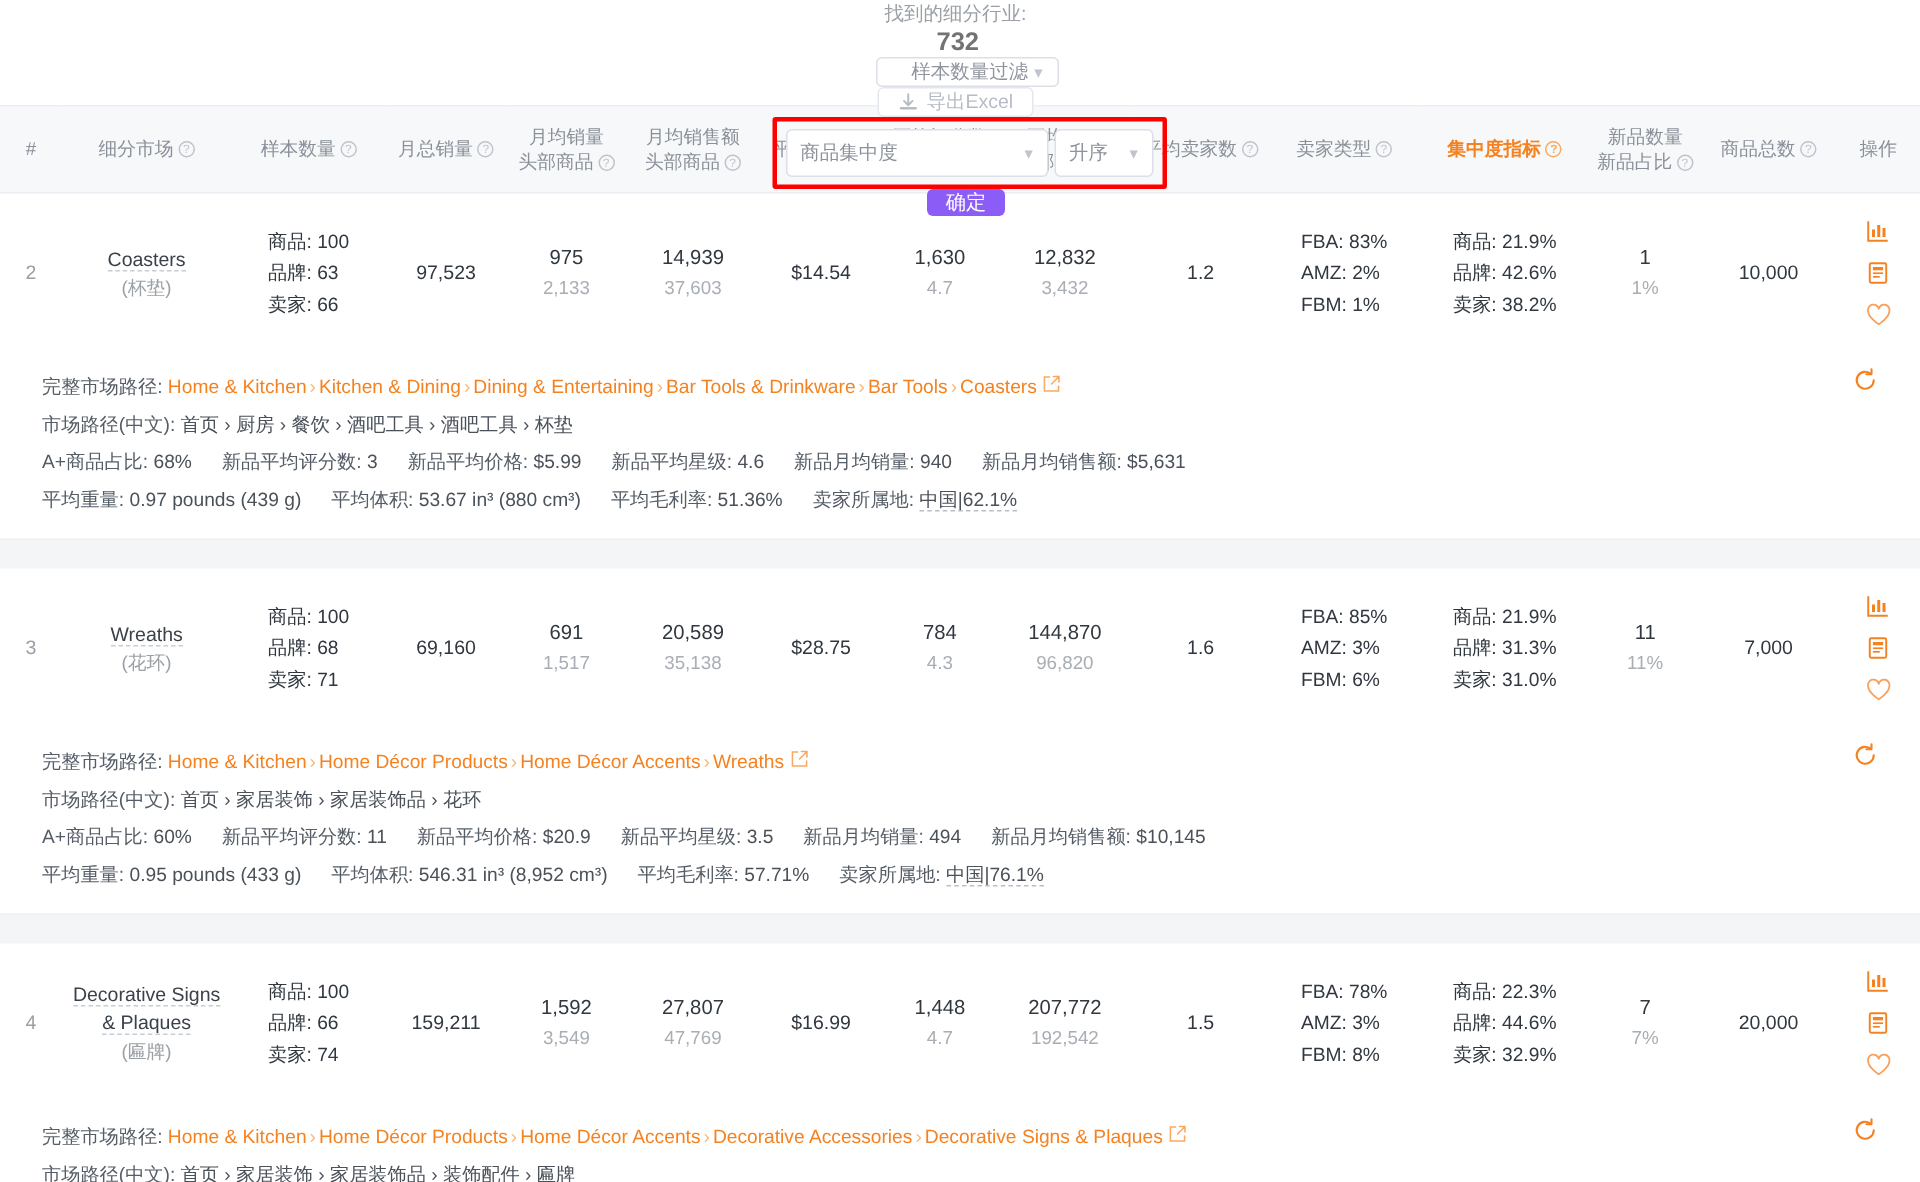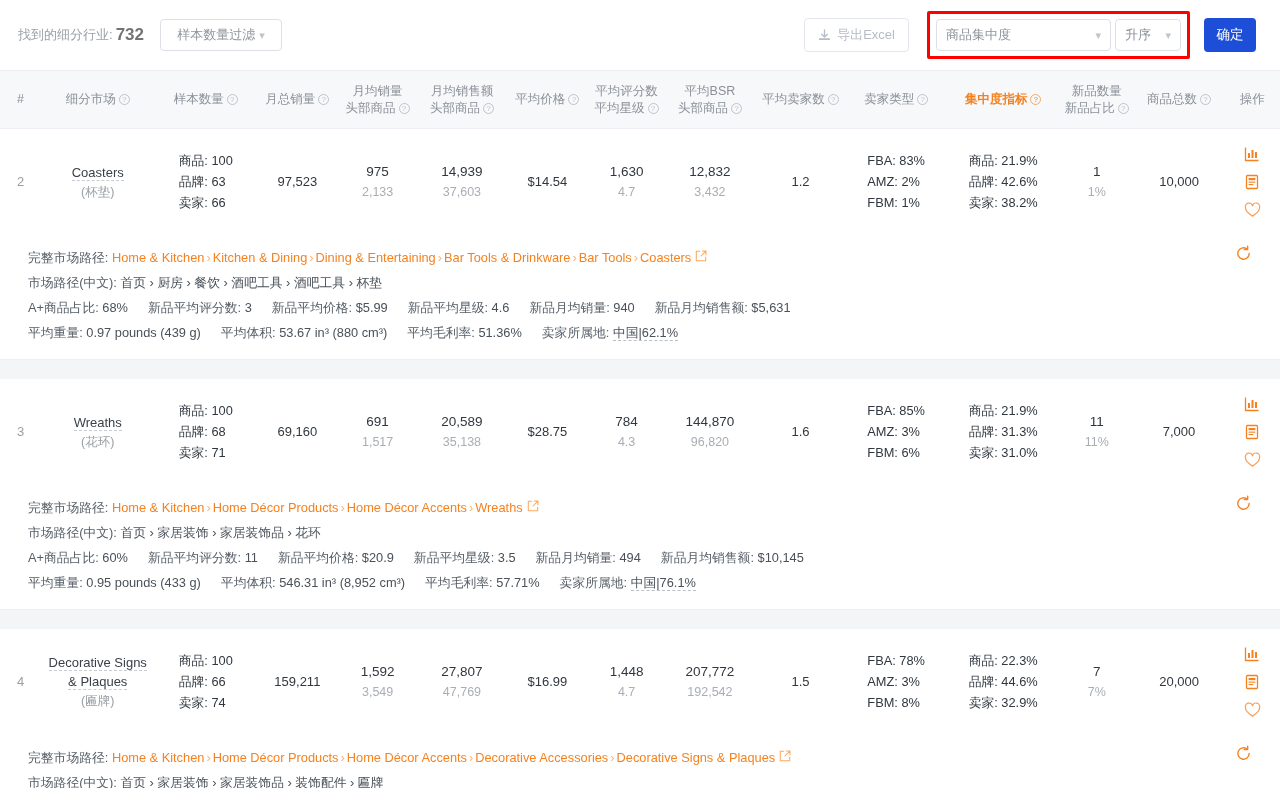--- a/index.html
+++ b/index.html
@@ -19,6 +19,7 @@
     display: flex;
     align-items: center;
     padding: 0 24px 0 18px;
+    flex-direction: column;
   }
   .found-label {
     color: #9aa0a6;

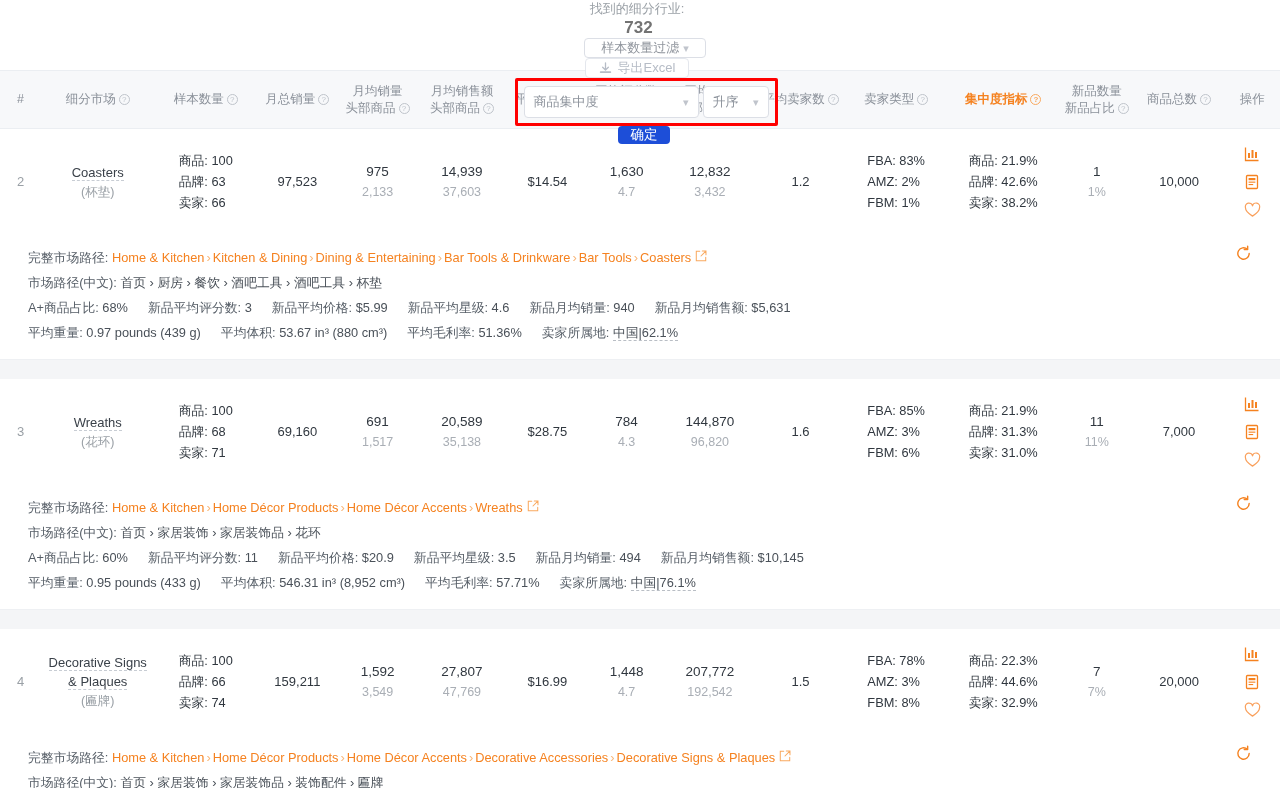--- a/index.html
+++ b/index.html
@@ -44,7 +44,7 @@
     color: #90959d;
     font-size: 13px;
     background: #fff;
-    justify-content: center;
+    justify-content: flex-end;
   }
   .spacer { flex: 1; }
 

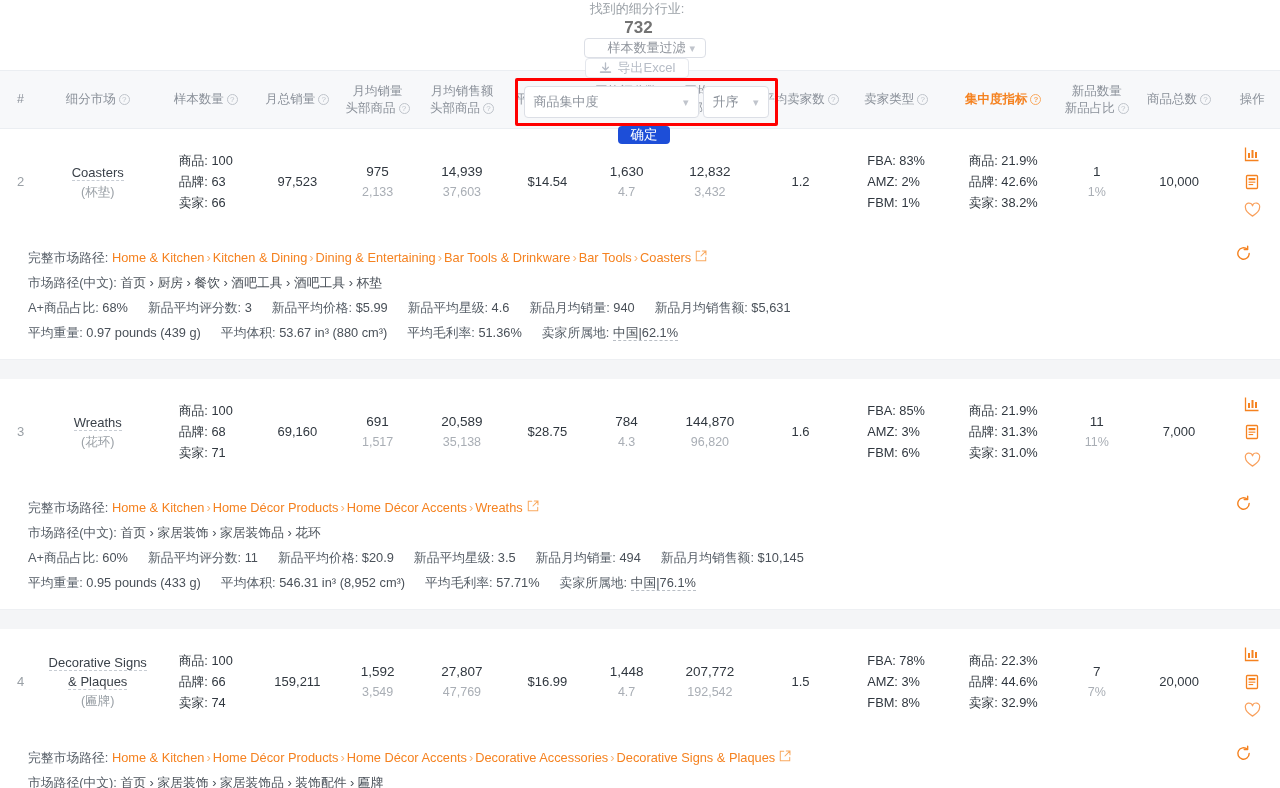--- a/index.html
+++ b/index.html
@@ -93,7 +93,7 @@
     margin-left: 14px;
     height: 34px;
     min-width: 52px;
-    background: #1d4ed8;
+    background: #8b5cf6;
     color: #fff;
     border: none;
     border-radius: 4px;

